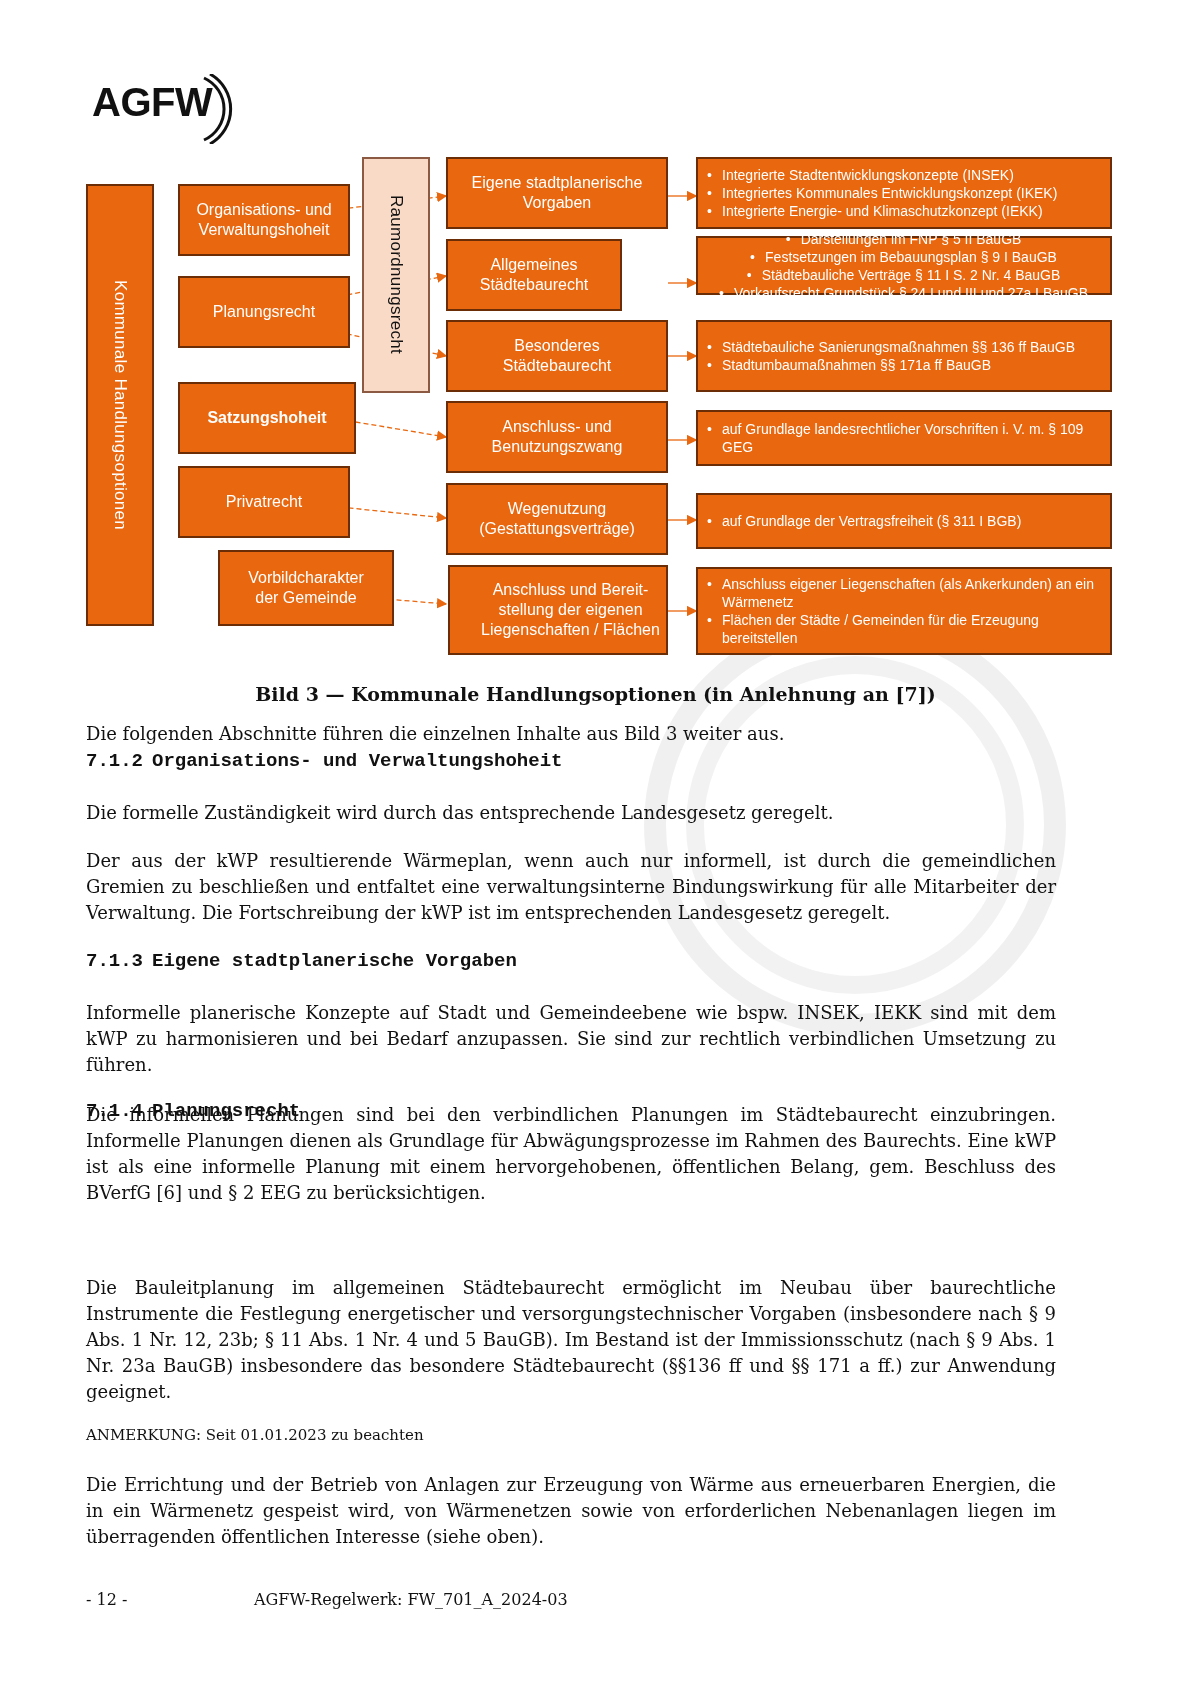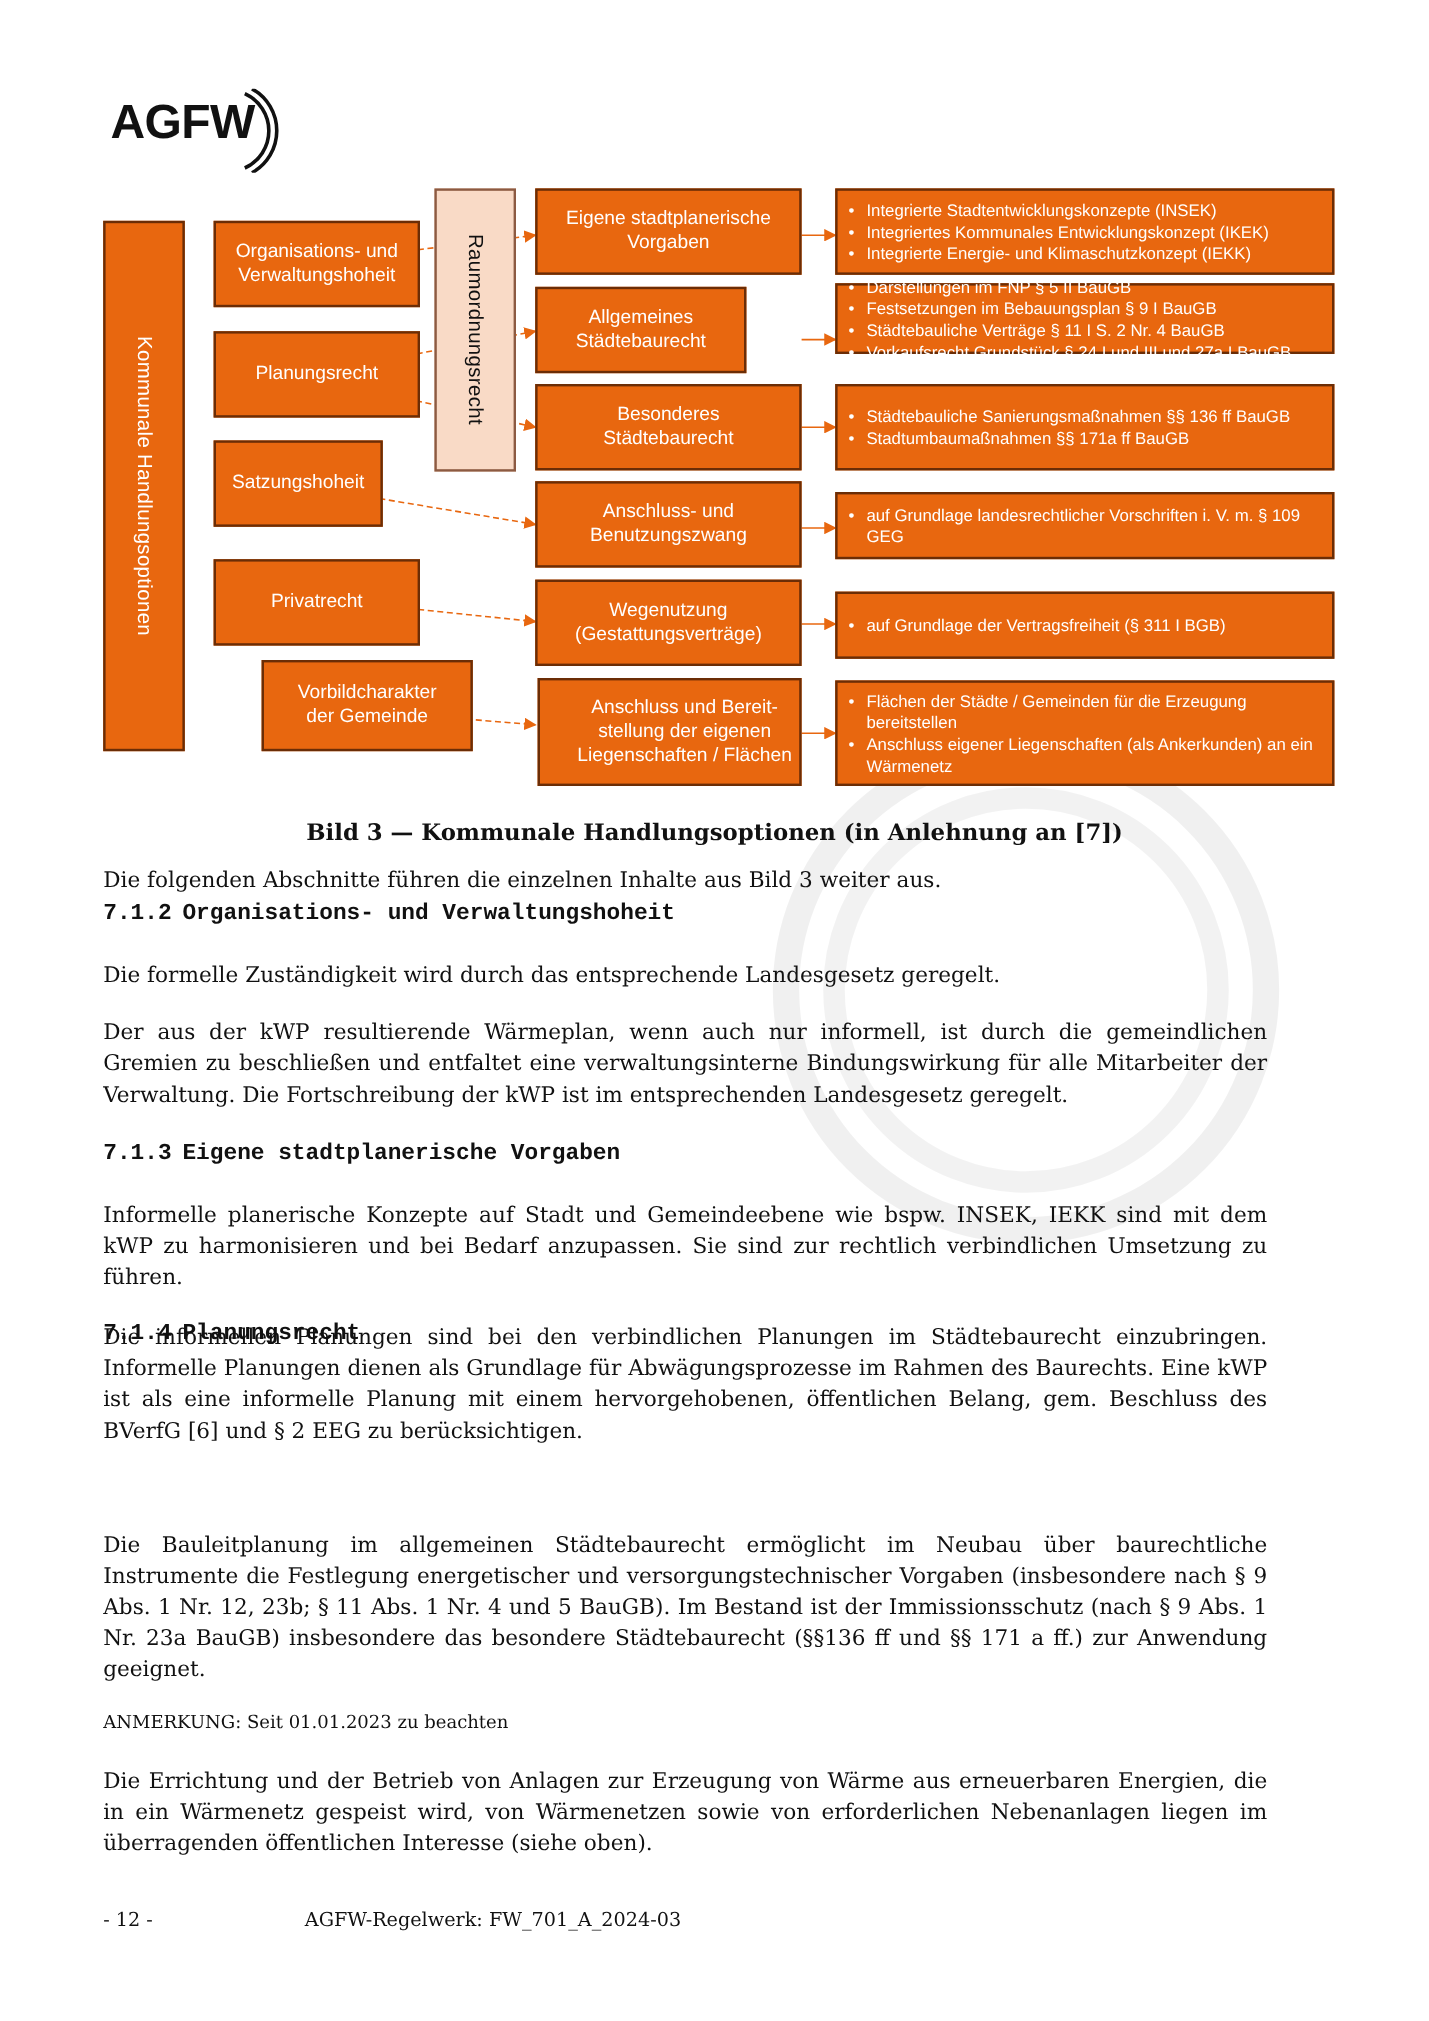--- a/index.html
+++ b/index.html
@@ -98,7 +98,7 @@
     <div class="li">Integriertes Kommunales Entwicklungskonzept (IKEK)</div>
     <div class="li">Integrierte Energie- und Klimaschutzkonzept (IEKK)</div>
   </div>
-  <div class="list-box" style="left:696px;top:236px;width:416px;height:59px;">
+  <div class="list-box" style="left:696px;top:236px;width:416px;height:59px;align-items:center;">
     <div class="li">Darstellungen im FNP § 5 II BauGB</div>
     <div class="li">Festsetzungen im Bebauungsplan § 9 I BauGB</div>
     <div class="li">Städtebauliche Verträge § 11 I S. 2 Nr. 4 BauGB</div>

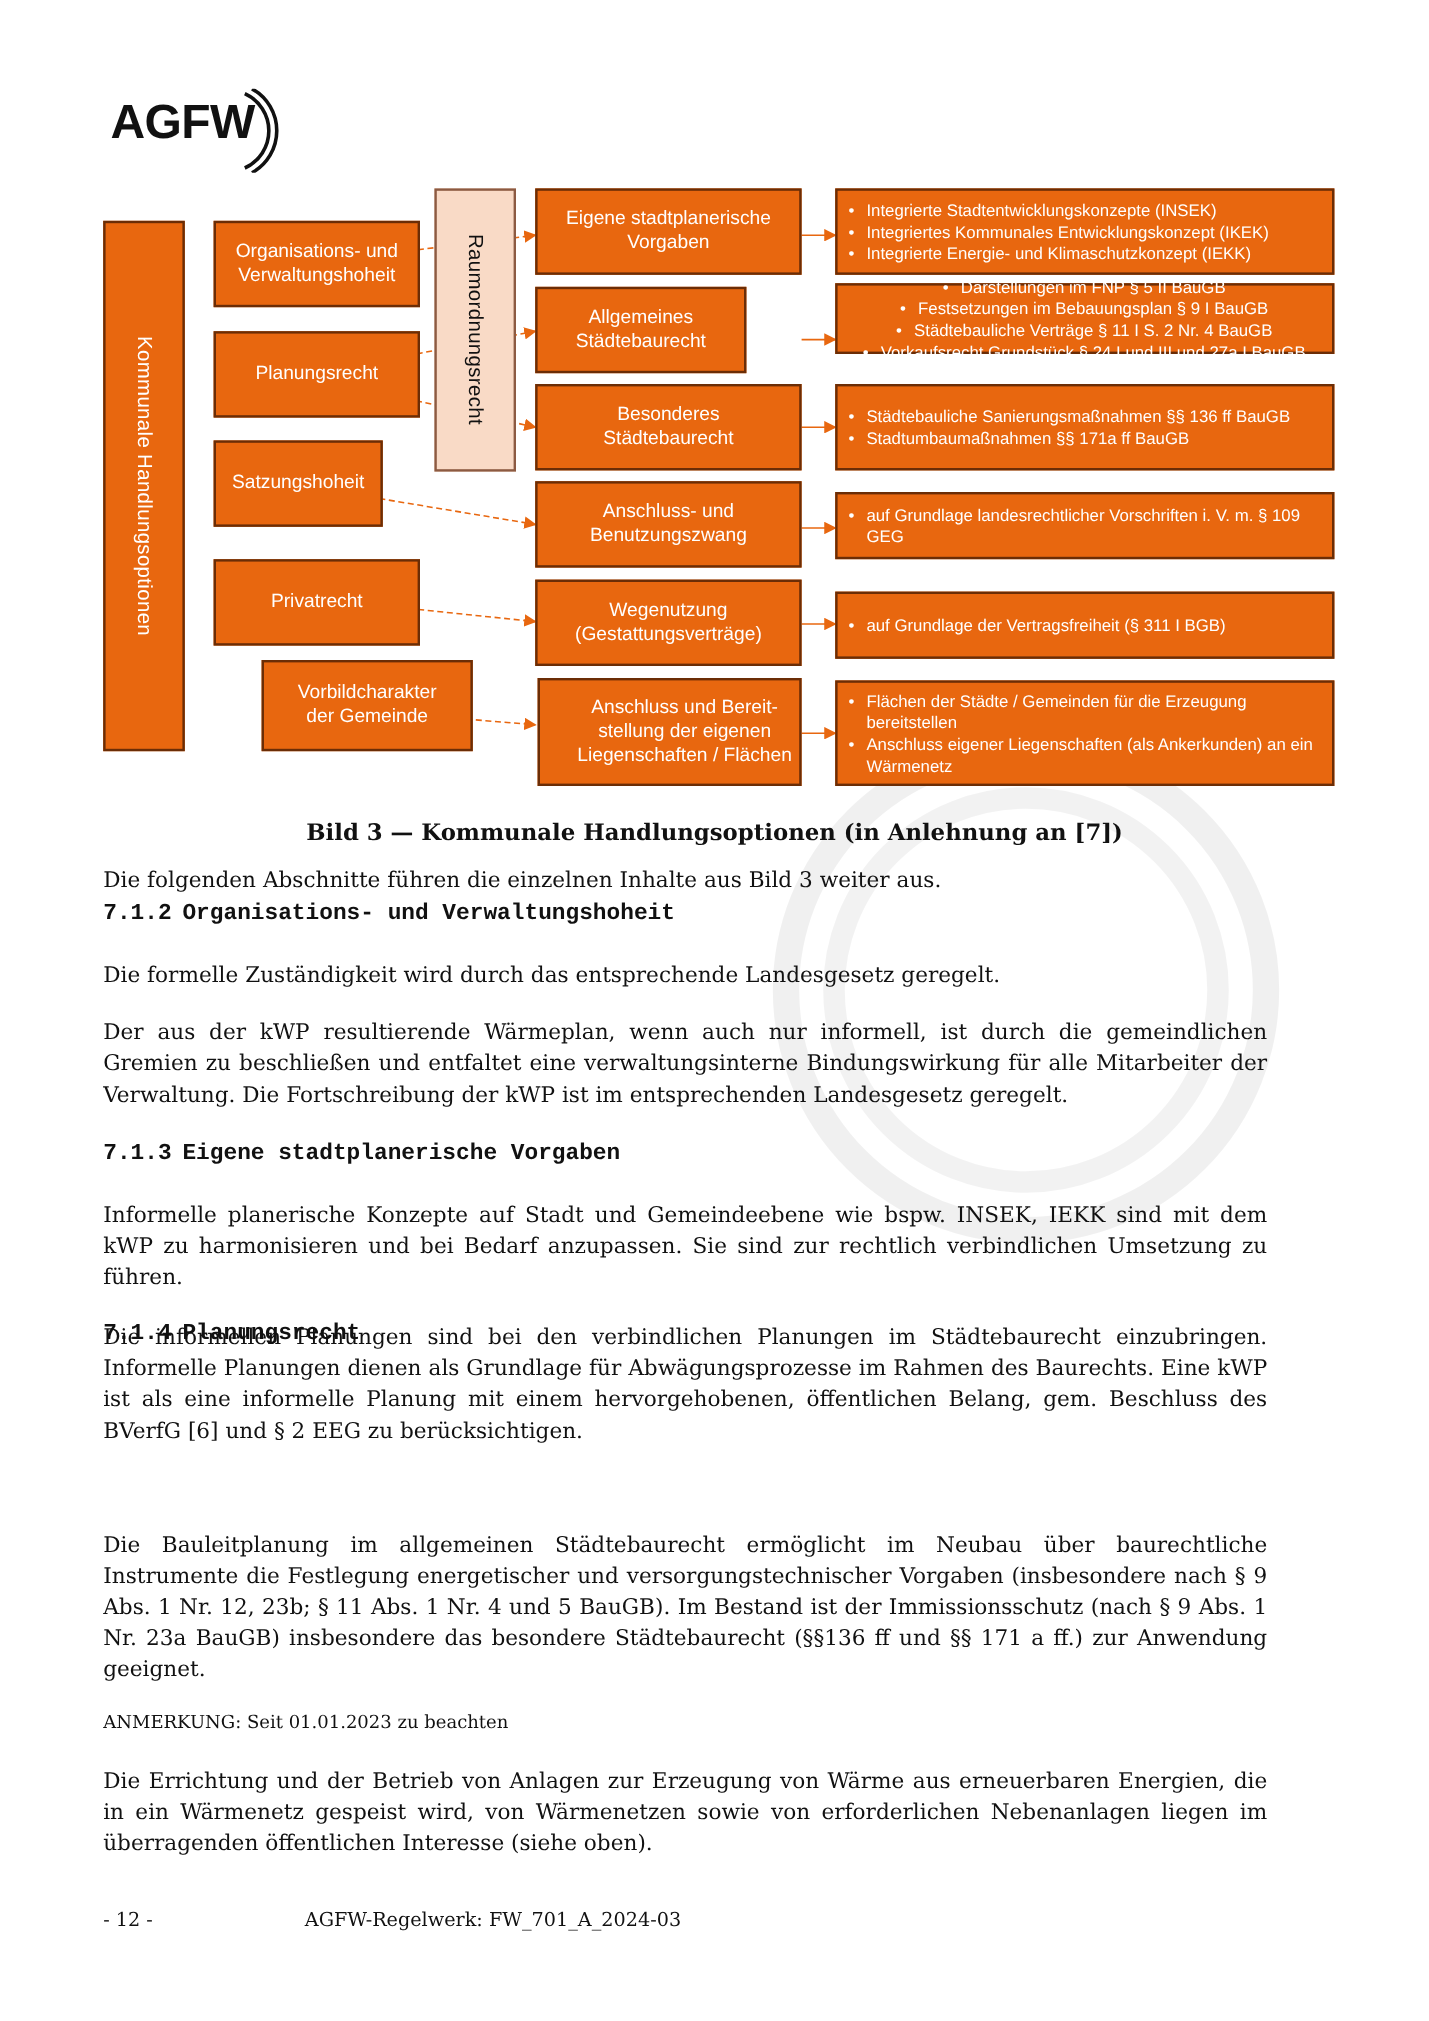--- a/index.html
+++ b/index.html
@@ -74,7 +74,7 @@
   <div class="box" style="left:178px;top:184px;width:172px;height:72px;">Organisations- und
 Verwaltungshoheit</div>
   <div class="box" style="left:178px;top:276px;width:172px;height:72px;">Planungsrecht</div>
-  <div class="box" style="left:178px;top:367px;width:141px;height:72px;">Satzungshoheit</div>
+  <div class="box" style="left:178px;top:382px;width:178px;height:72px;font-weight:bold;">Satzungshoheit</div>
   <div class="box" style="left:178px;top:466px;width:172px;height:72px;">Privatrecht</div>
   <div class="box" style="left:178px;top:550px;width:176px;height:76px;margin-left:40px;">Vorbildcharakter
 der Gemeinde</div>

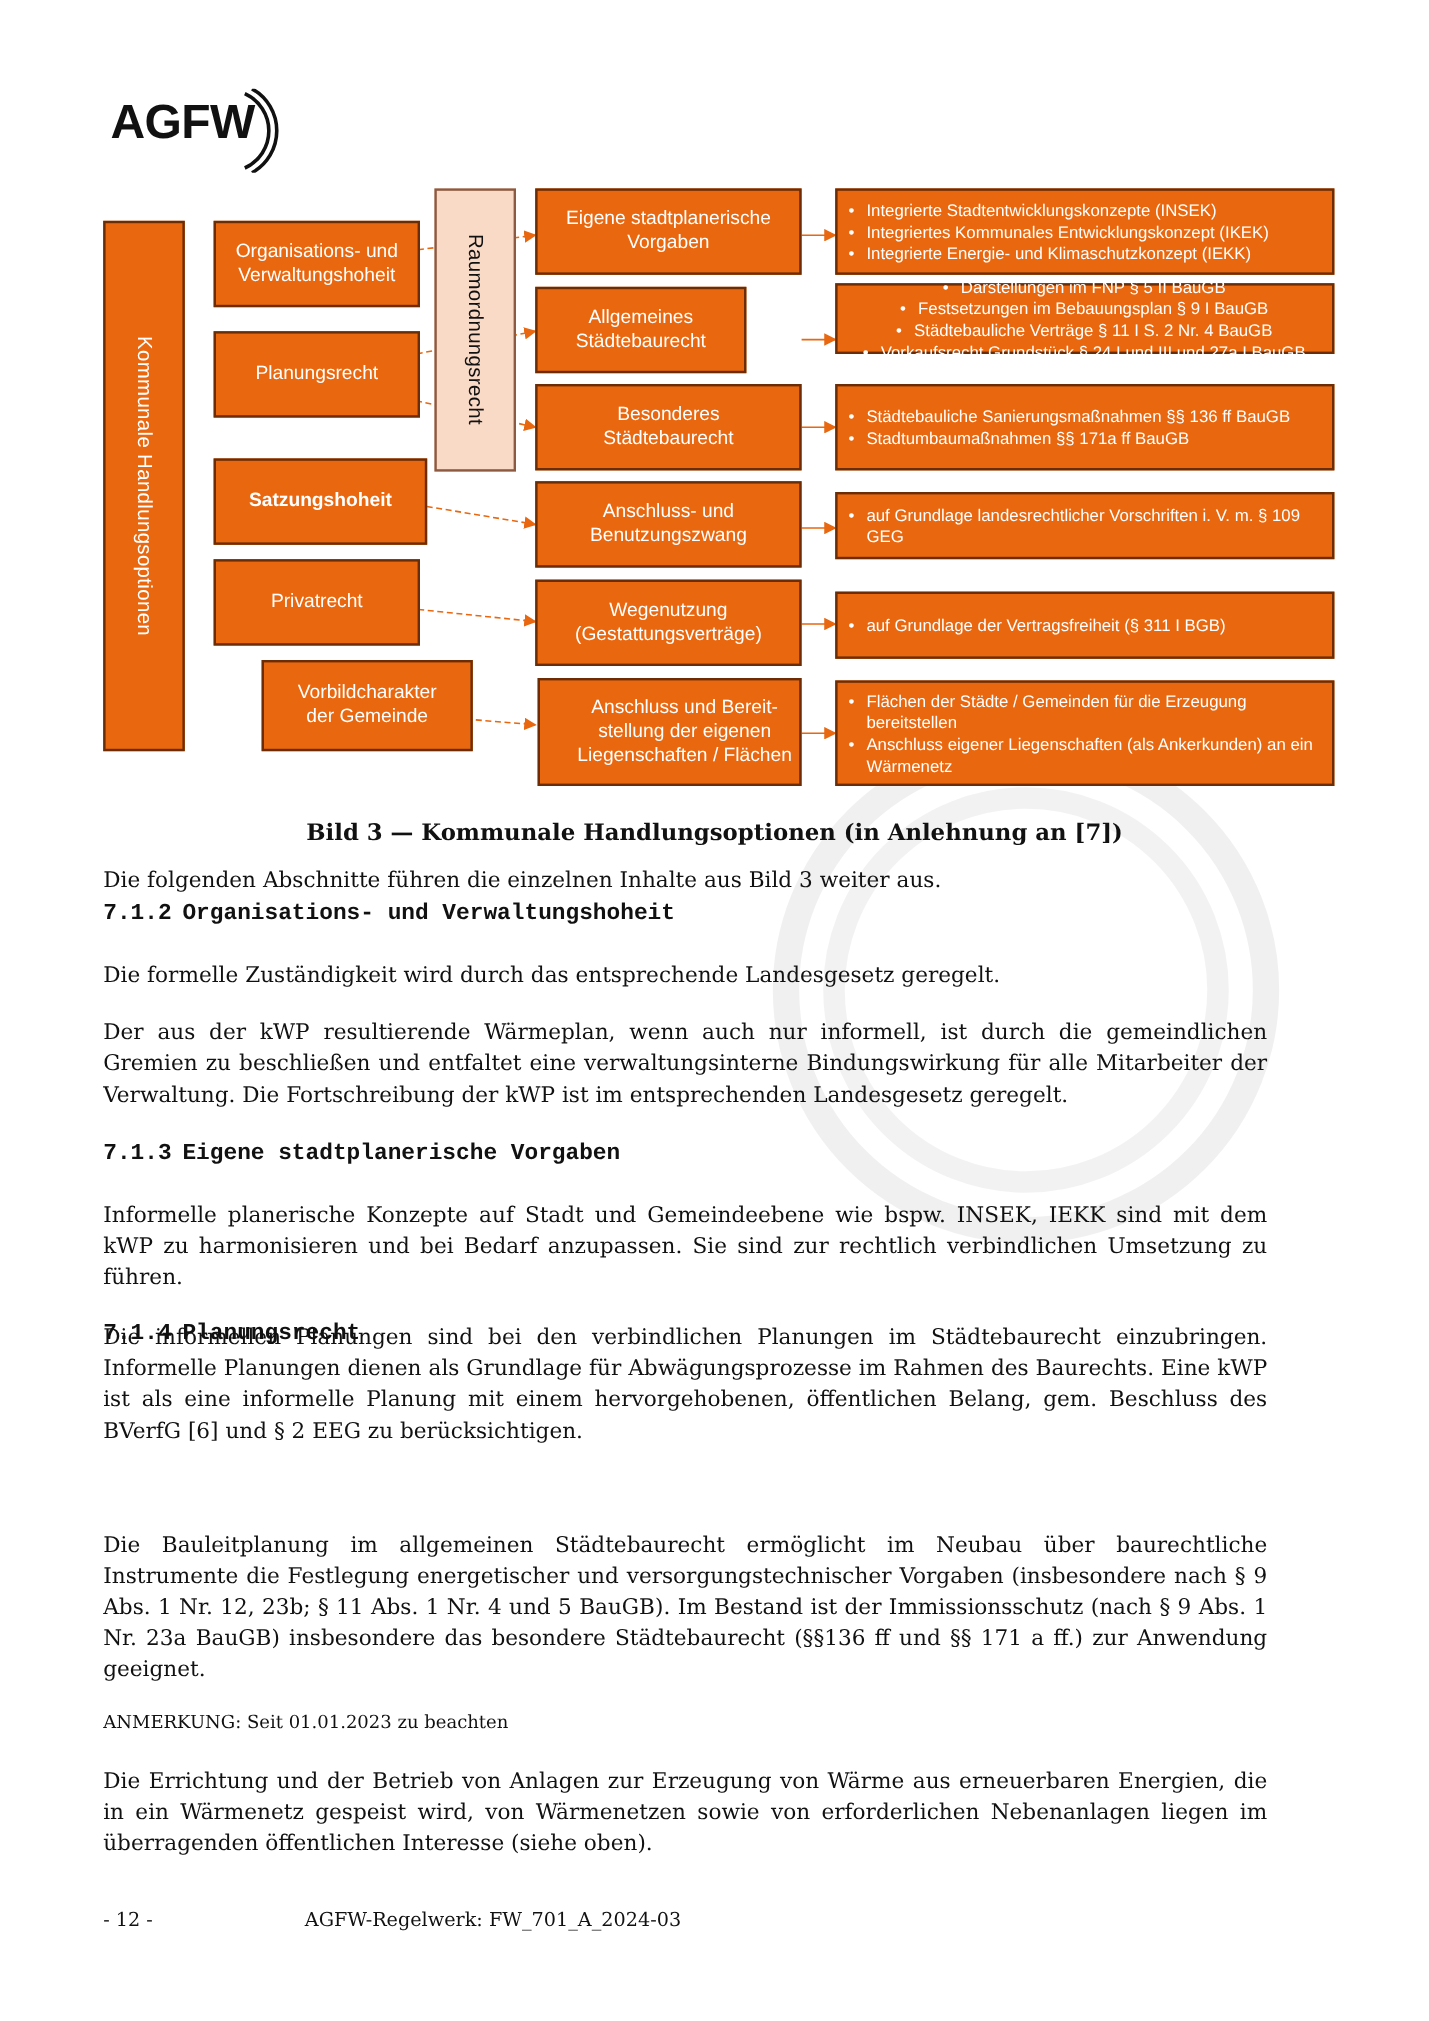--- a/index.html
+++ b/index.html
@@ -115,8 +115,8 @@
     <div class="li">auf Grundlage der Vertragsfreiheit (§ 311 I BGB)</div>
   </div>
   <div class="list-box" style="left:696px;top:567px;width:416px;height:88px;">
+    <div class="li">Anschluss eigener Liegenschaften (als Ankerkunden) an ein Wärmenetz</div>
     <div class="li">Flächen der Städte / Gemeinden für die Erzeugung bereitstellen</div>
-    <div class="li">Anschluss eigener Liegenschaften (als Ankerkunden) an ein Wärmenetz</div>
   </div>
 </div>
 

